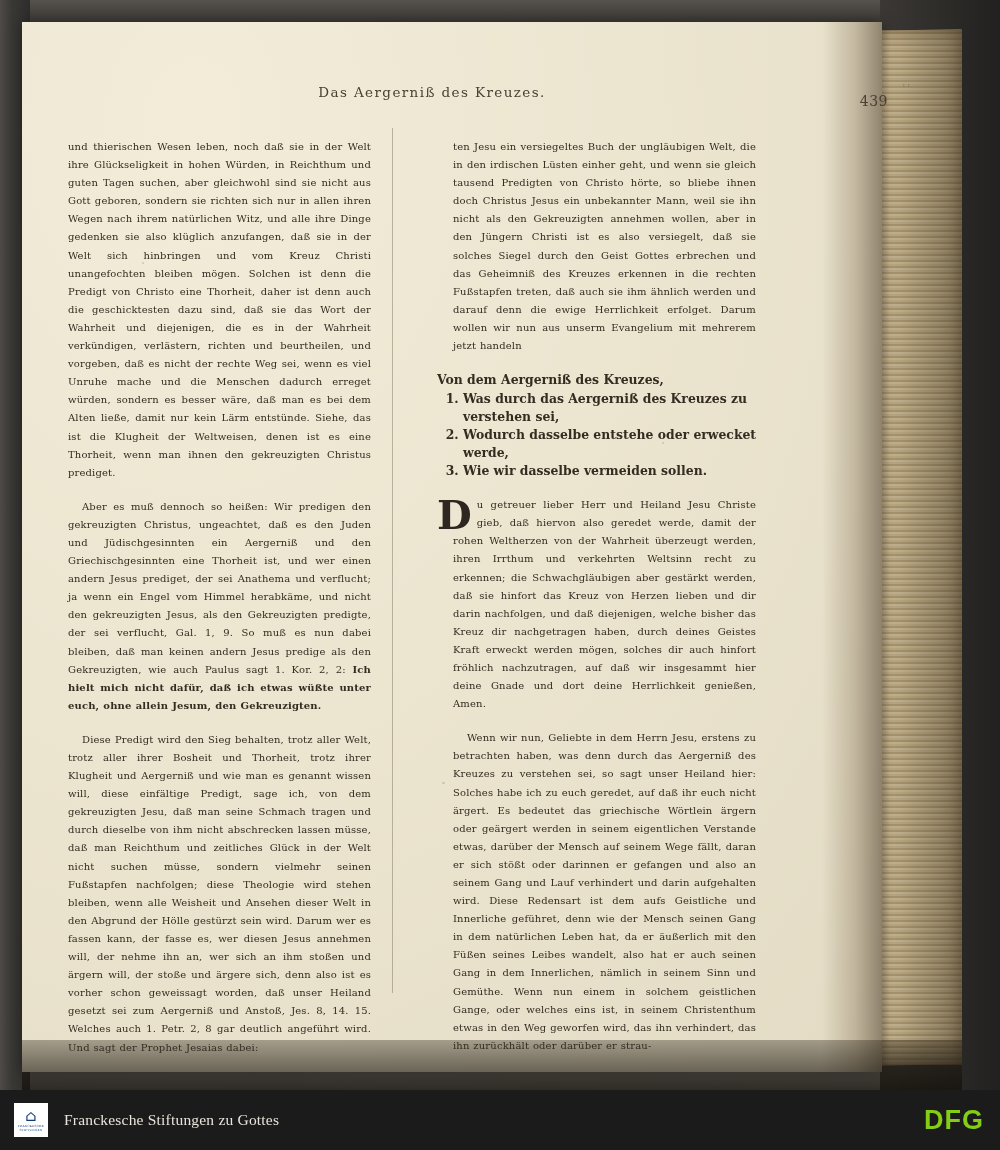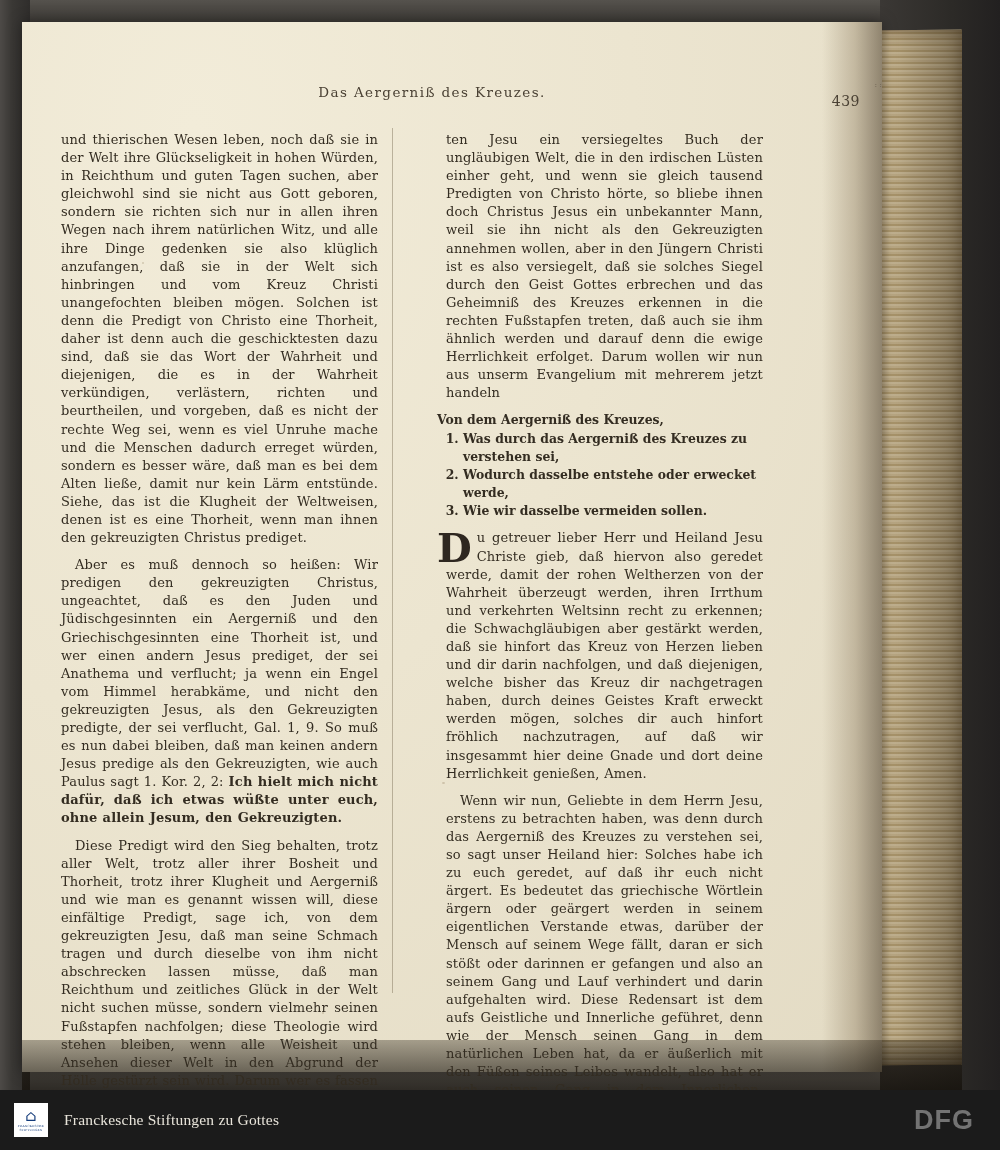--- a/index.html
+++ b/index.html
@@ -101,7 +101,7 @@
   .content {
     position: absolute;
     left: 22px; top: 22px;
-    width: 860px; height: 1050px;
+    width: 860px; height: 1050px; padding-left: 28px;
   }
   .running-head {
     position: absolute;

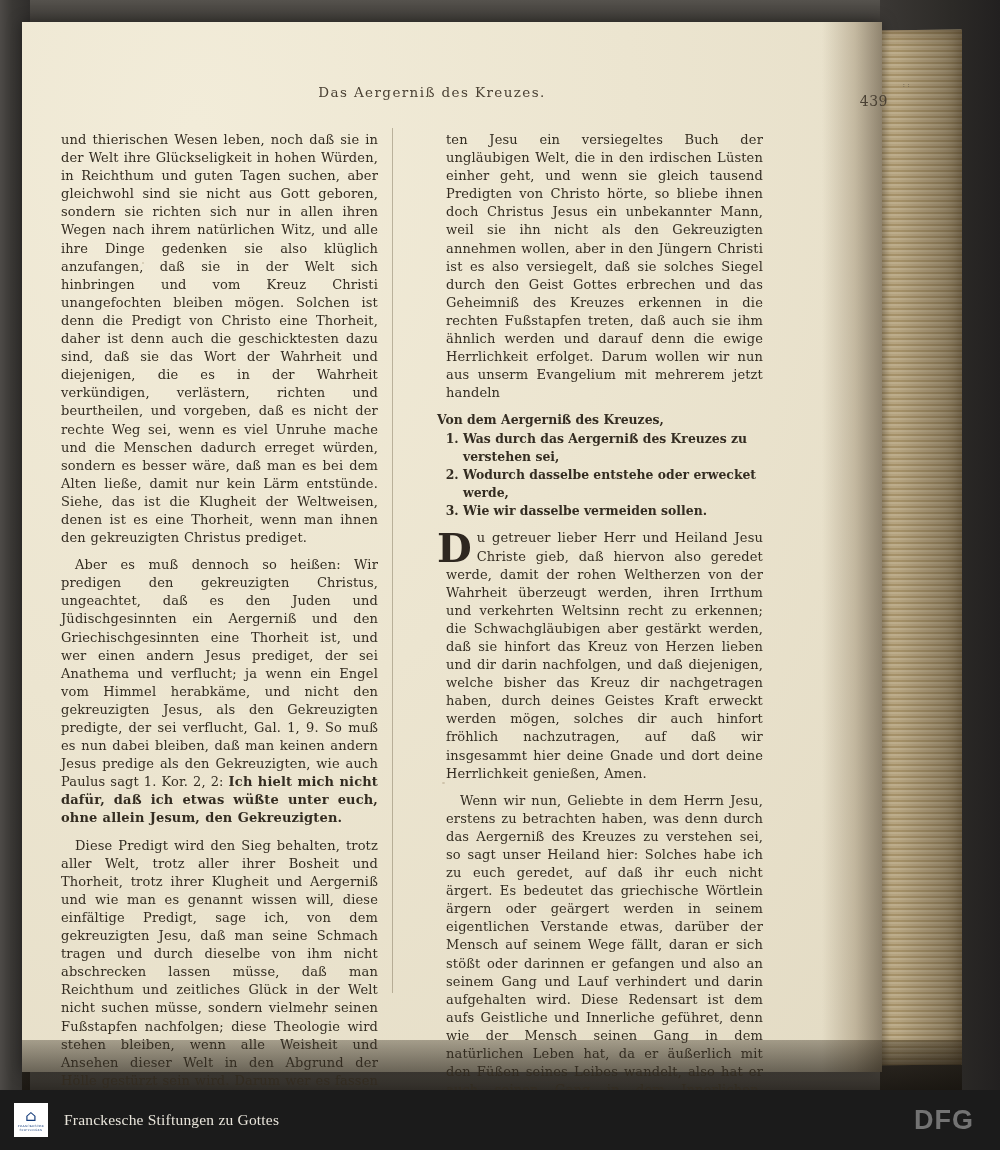--- a/index.html
+++ b/index.html
@@ -150,8 +150,8 @@
   }
 
   p.body {
-    margin: 9px;
-    font-size: 13px;
+    margin: 16px;
+    font-size: 10px;
     line-height: 18.1px;
     text-align: justify;
     text-justify: inter-word;

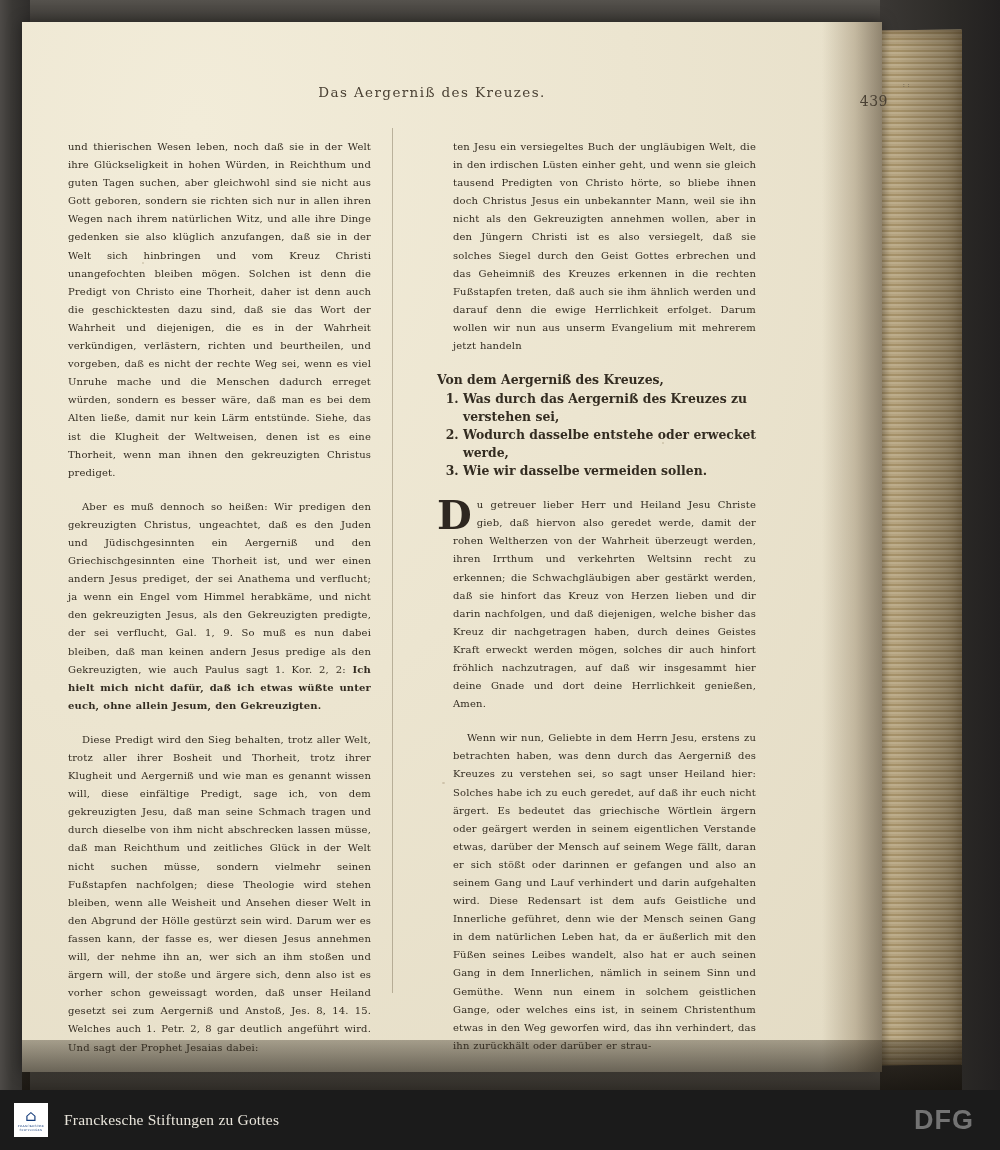--- a/index.html
+++ b/index.html
@@ -245,8 +245,8 @@
   }
   .footer-right {
     margin-left: auto;
-    margin-right: 26px;
-    color: #737373;
+    margin-right: 16px;
+    color: #84cc16;
     font-size: 27px;
     font-weight: bold;
     letter-spacing: 1px;

